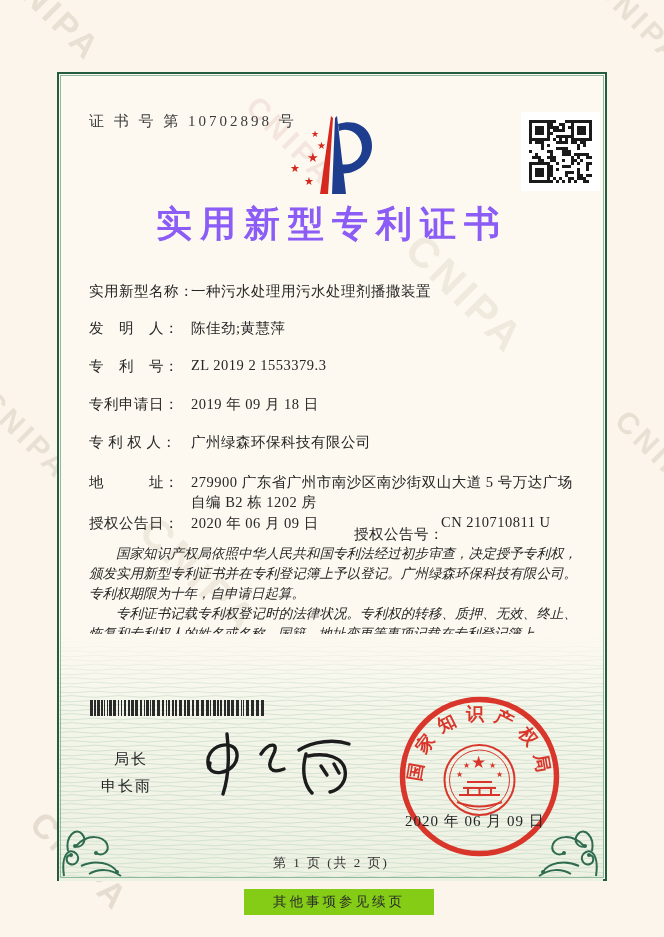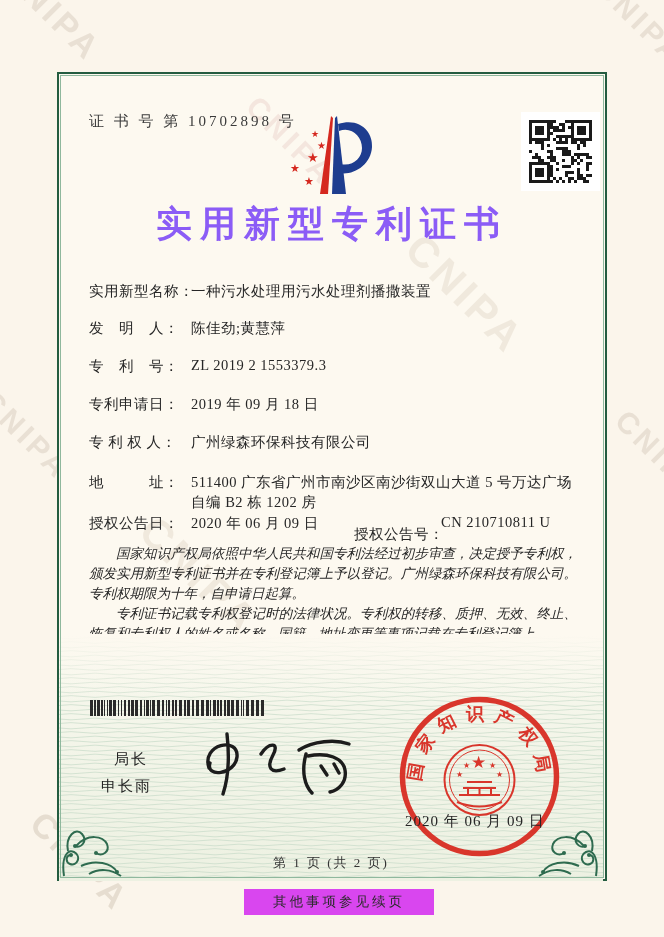--- a/index.html
+++ b/index.html
@@ -234,7 +234,7 @@
     </div>
     <div class="frow" style="top:399px;">
       <span class="flabel">地　　　址：</span>
-      <span class="fvalue">511400 广东省广州市南沙区南沙街双山大道 5 号万达广场</span>
+      <span class="fvalue">279900 广东省广州市南沙区南沙街双山大道 5 号万达广场</span>
       <span class="fvalue2">自编 B2 栋 1202 房</span>
     </div>
     <div class="frow" style="top:440px;">

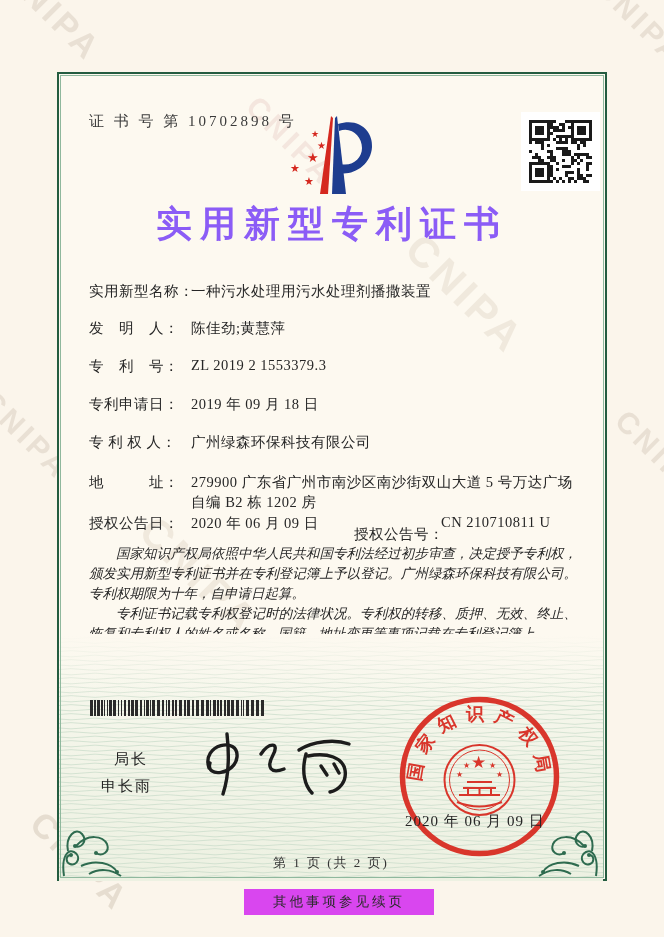--- a/index.html
+++ b/index.html
@@ -39,7 +39,7 @@
   .flourish{z-index:2;}
   .fl-left{left:2px;top:172px;}
   .fl-right{left:476px;top:172px;transform:scaleX(-1);}
-  .continuation{position:absolute;left:244px;top:889px;width:178px;background:#d946ef;
+  .continuation{position:absolute;left:244px;top:889px;width:178px;background:#84cc16;
       text-align:center;font-size:13.5px;letter-spacing:3px;padding:4px 6px;color:#2b2b2b;z-index:3;}
   .wm-in{position:absolute;z-index:0;}
 </style>

